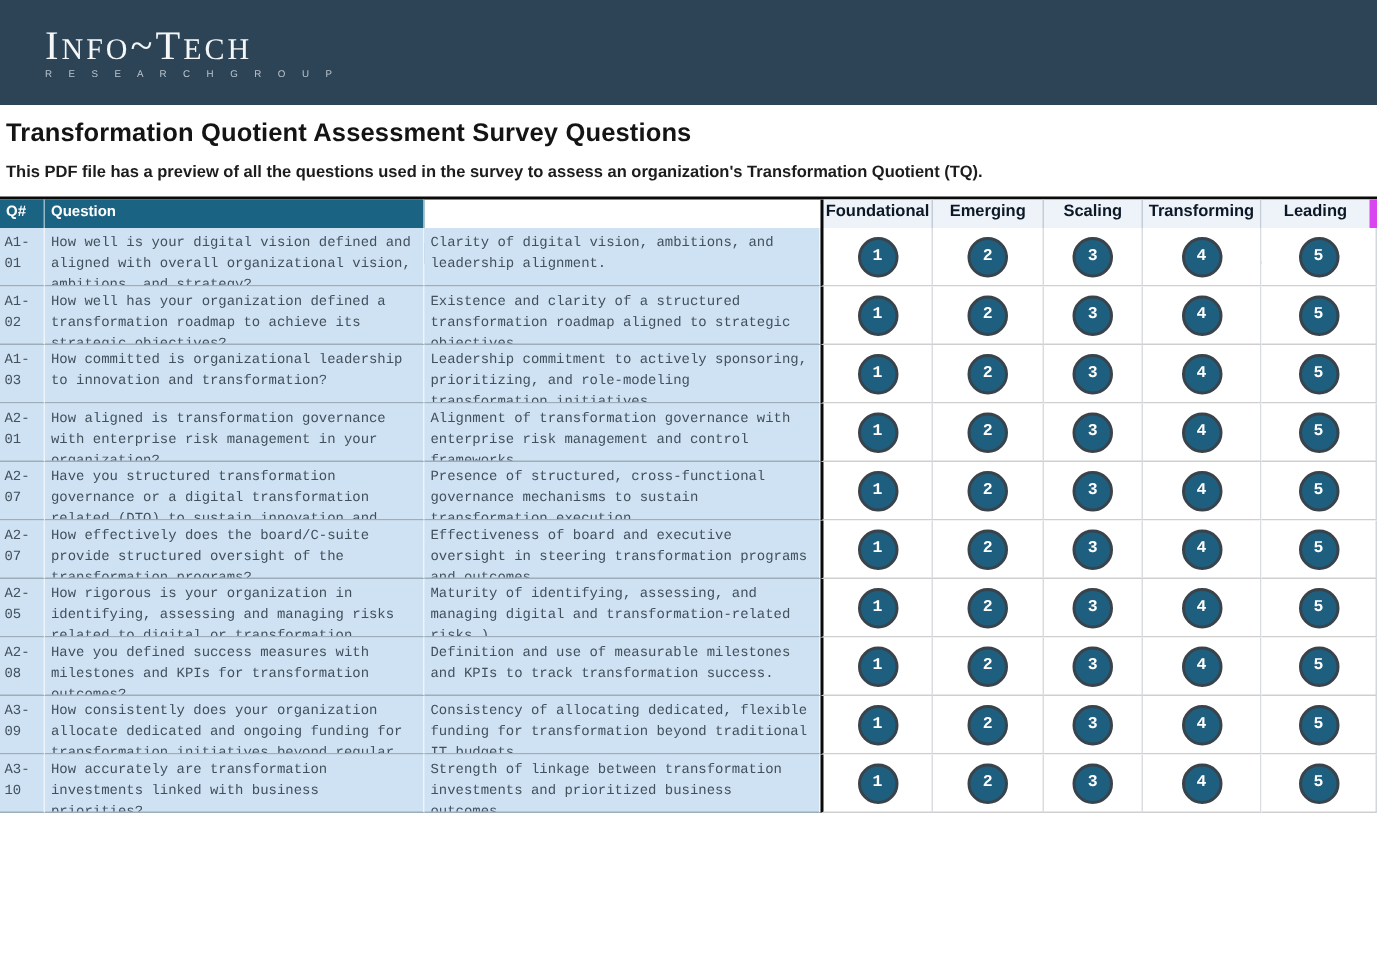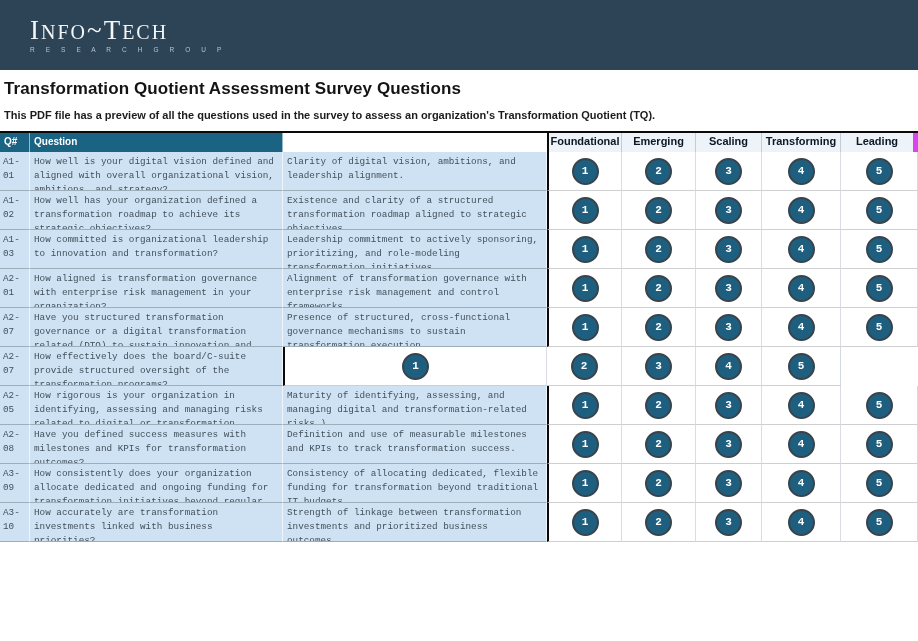--- a/index.html
+++ b/index.html
@@ -222,6 +222,7 @@
         <div class="trow body-row">
           <div class="td-blue td-qid">A2-07</div>
           <div class="td-blue">How effectively does the board/C-suite provide structured oversight of the transformation programs?</div>
+          <div class="td-blue">Effectiveness of board and executive oversight in steering transformation programs and outcomes.</div>
           <div class="td-rate first">
             <div class="circle">1</div>
           </div>

